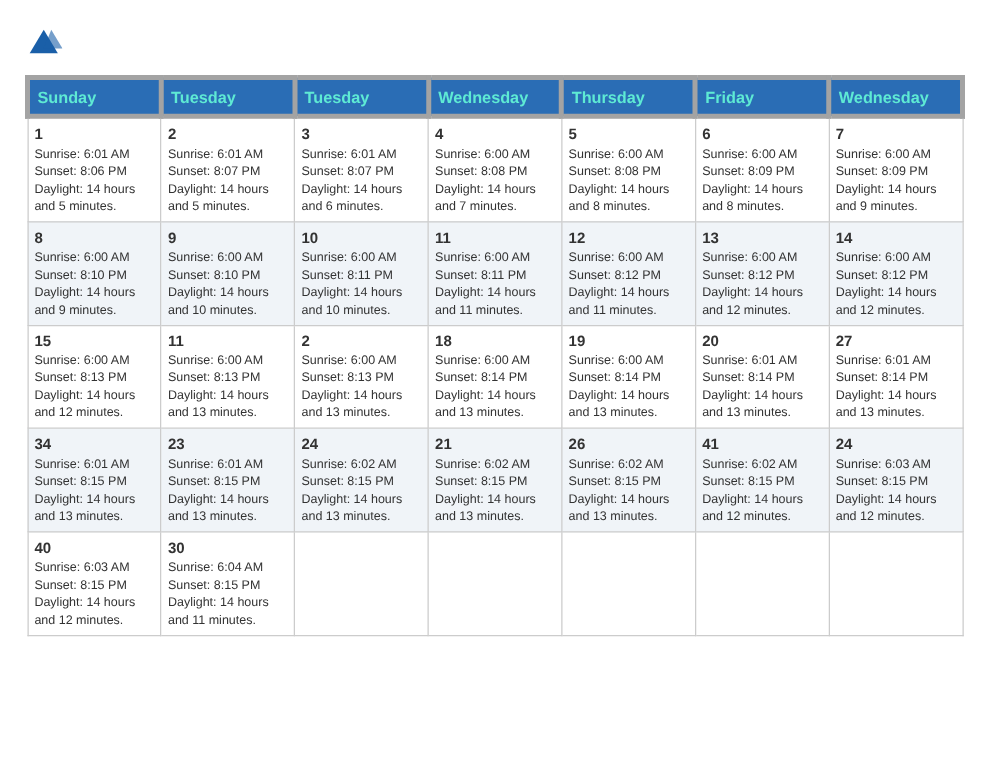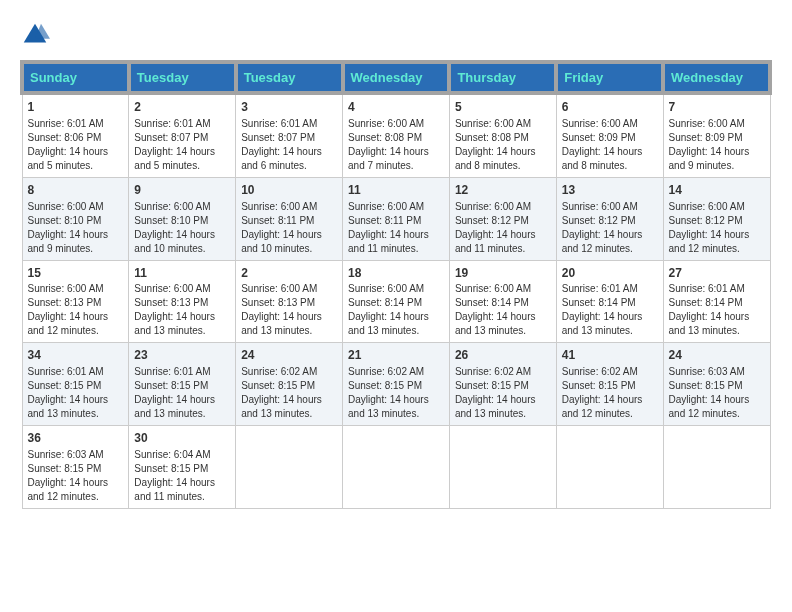--- a/index.html
+++ b/index.html
@@ -155,7 +155,7 @@
         <td><span class="day-num">24</span><span>Sunrise: 6:03 AM</span><br><span>Sunset: 8:15 PM</span><br><span>Daylight: 14 hours and 12 minutes.</span></td>
       </tr>
       <tr>
-        <td><span class="day-num">36</span><span>Sunrise: 6:03 AM</span><br><span>Sunset: 8:15 PM</span><br><span>Daylight: 14 hours and 12 minutes.</span></td>
+        <td><span class="day-num">40</span><span>Sunrise: 6:03 AM</span><br><span>Sunset: 8:15 PM</span><br><span>Daylight: 14 hours and 12 minutes.</span></td>
         <td><span class="day-num">30</span><span>Sunrise: 6:04 AM</span><br><span>Sunset: 8:15 PM</span><br><span>Daylight: 14 hours and 11 minutes.</span></td>
         <td class="empty-cell"></td>
         <td class="empty-cell"></td>

